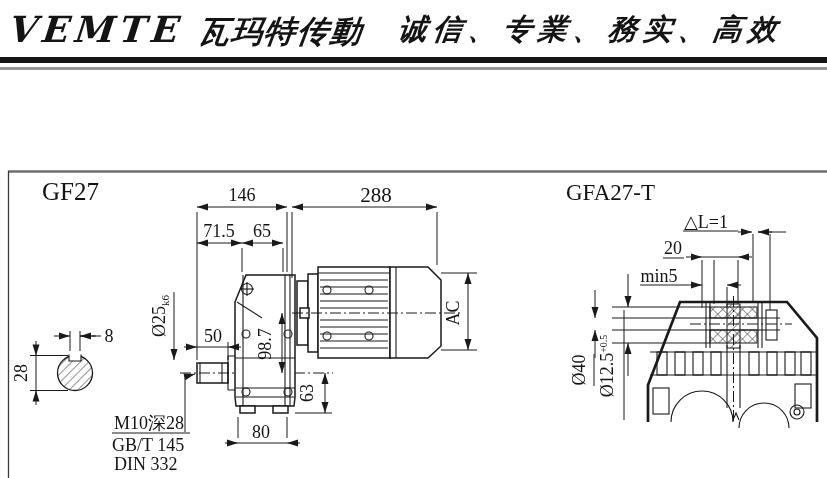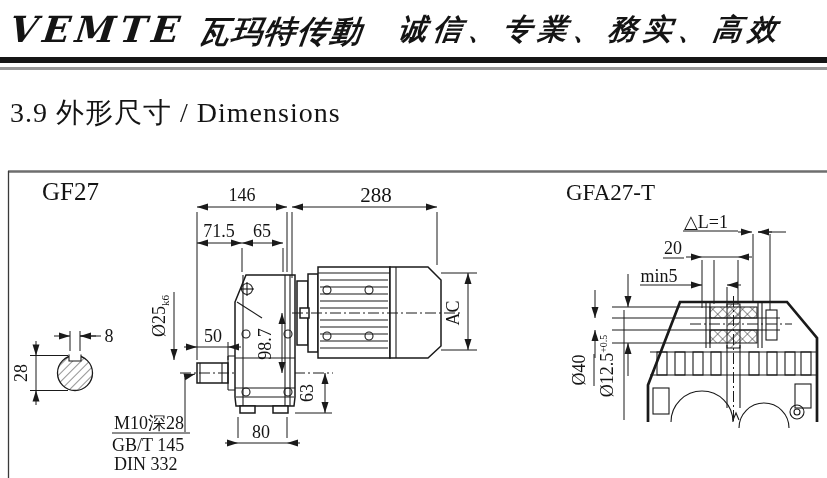--- a/index.html
+++ b/index.html
@@ -35,7 +35,6 @@
   <div class="rule-thick"></div>
   <div class="rule-thin"></div>
 
-  <div class="sec-title">3.9 外形尺寸 / Dimensions</div>
 
   <div class="draw-wrap">
   <svg width="827" height="308" viewBox="0 0 827 308">

